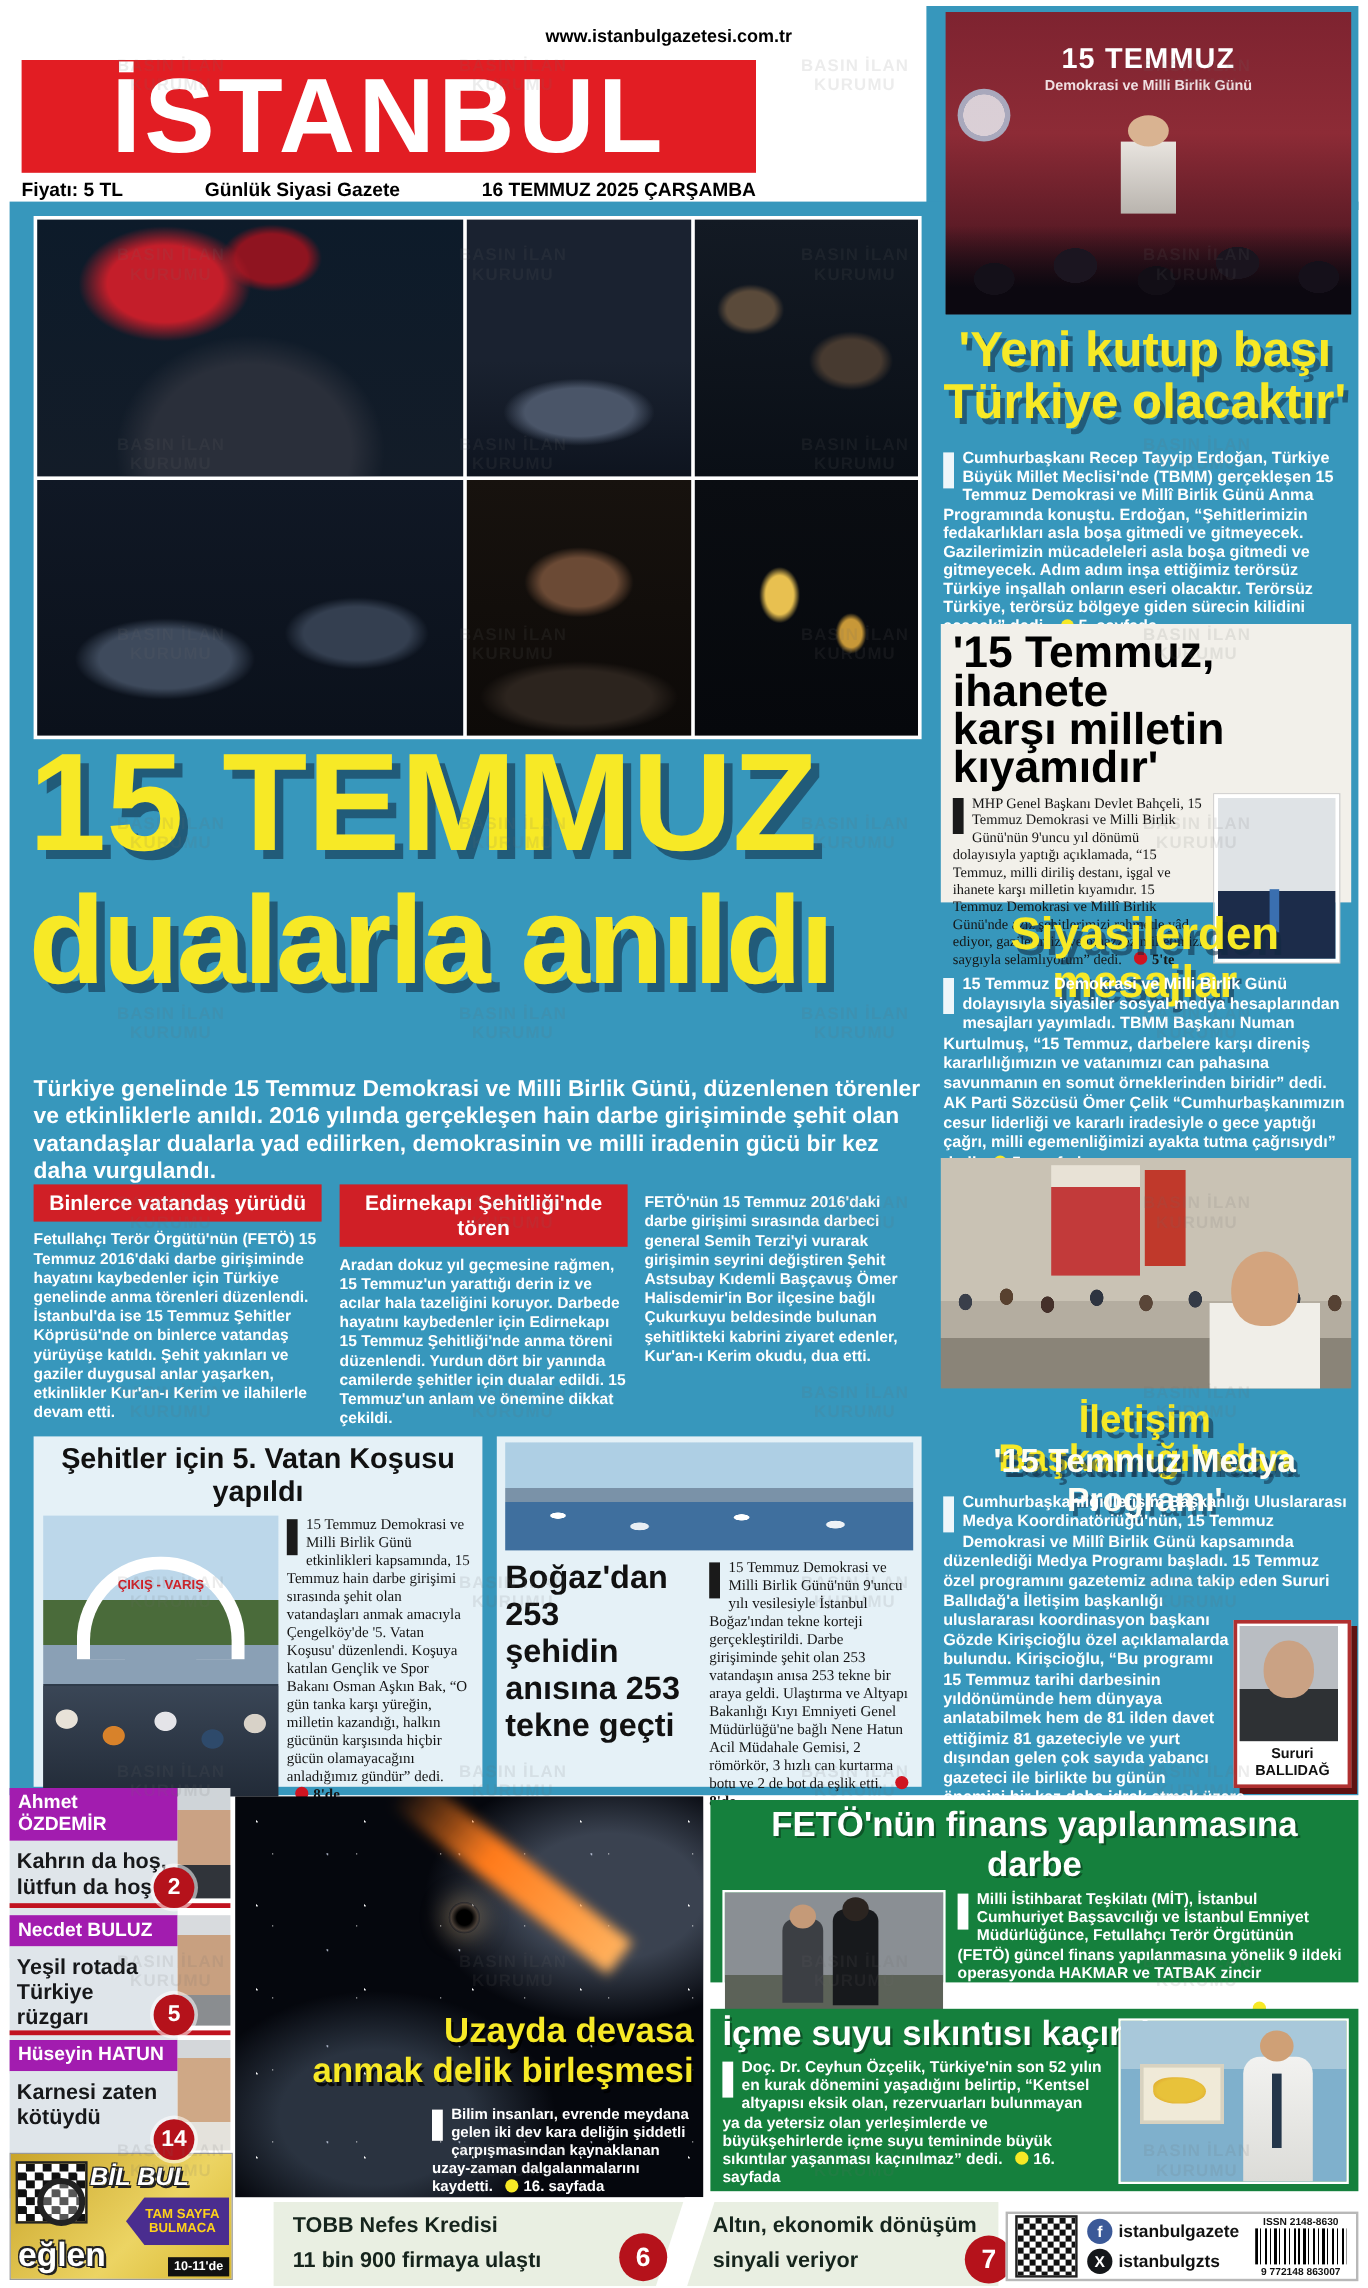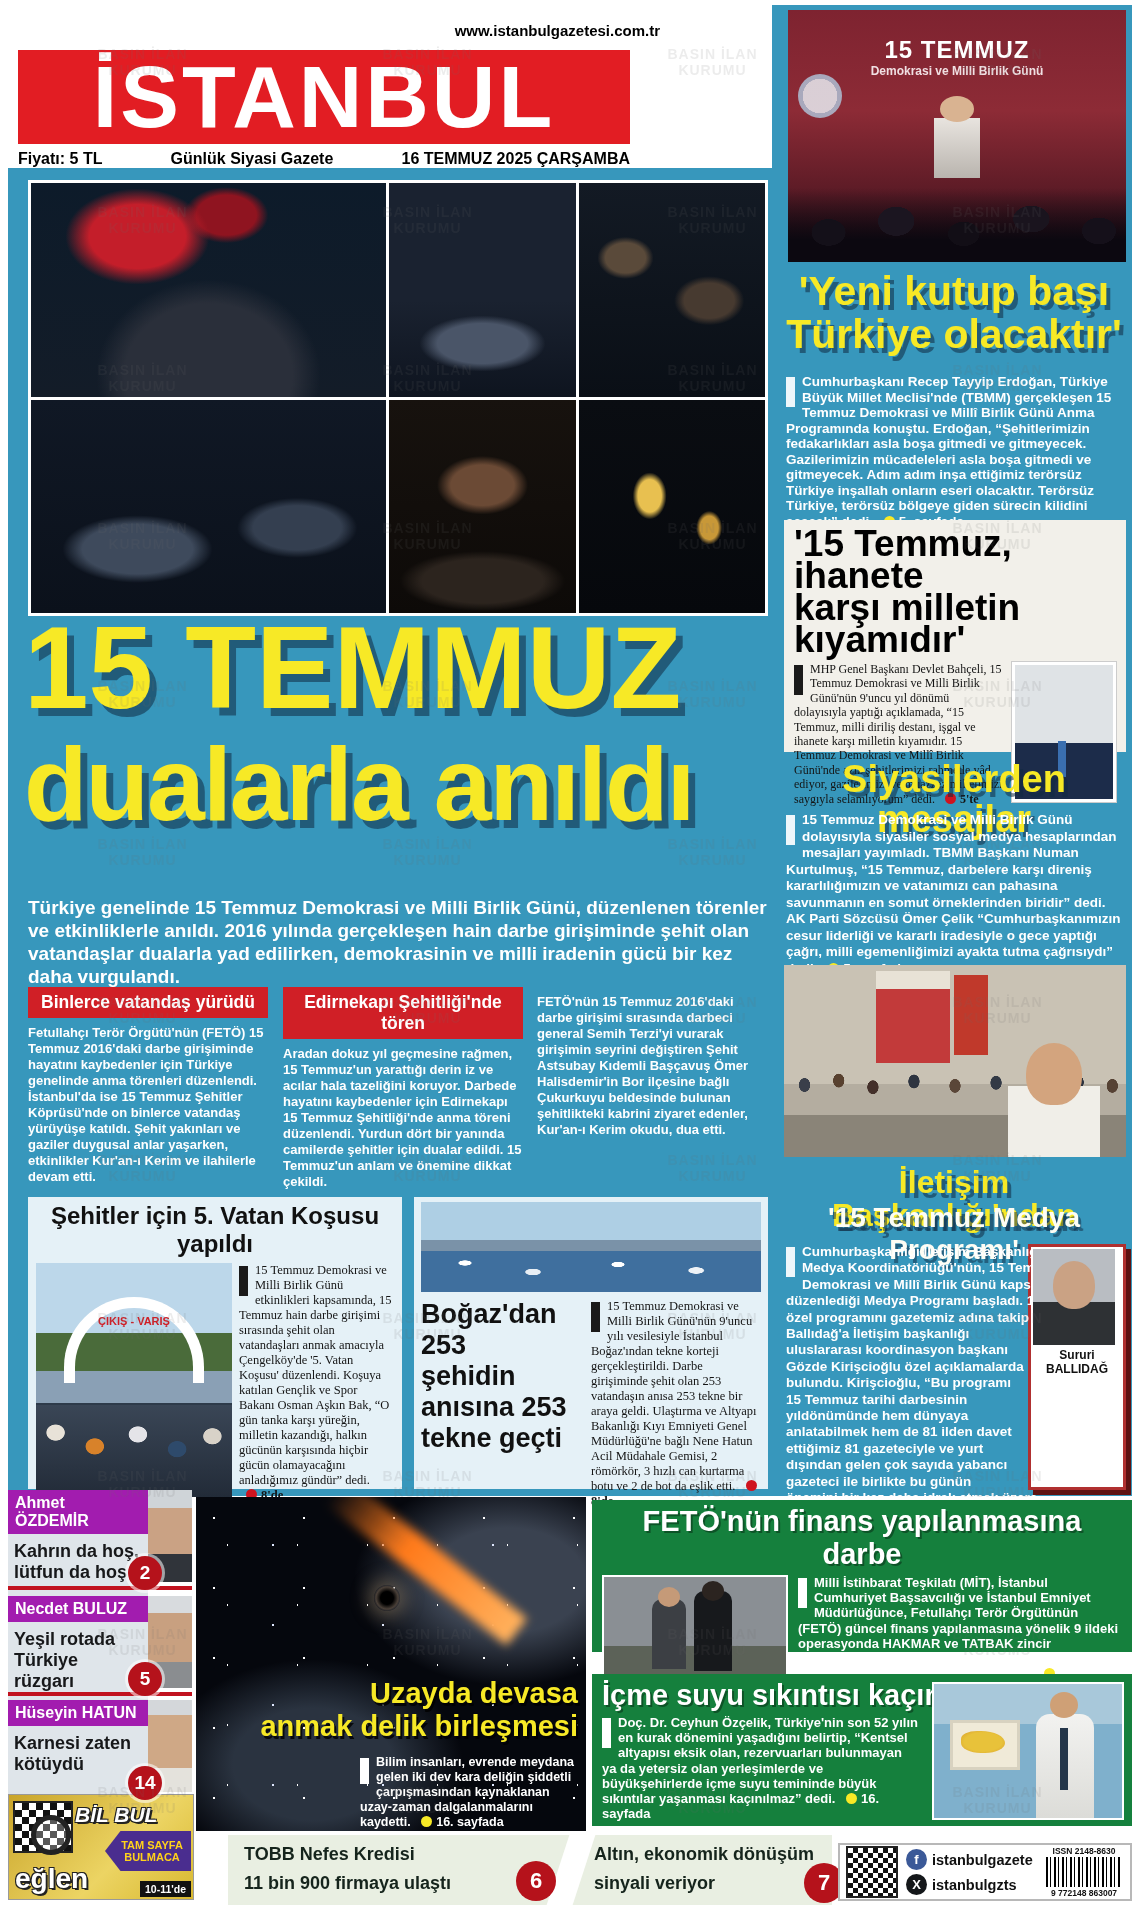--- a/index.html
+++ b/index.html
@@ -166,7 +166,7 @@
   <div class="abs" style="left:780px;top:1202px;width:348px;text-align:center;font-size:28px;font-weight:bold;color:#fdfdf4;text-shadow:3px 4px 0 rgba(16,42,66,.5);">'15 Temmuz Medya Programı'</div>
 
   <div class="abs body-sans" style="left:786px;top:1244px;width:340px;font-size:13.5px;line-height:16.4px;">
-    <div style="float:right;width:100px;height:246px;shape-outside:polygon(0 40%,100% 40%,100% 100%,0 100%);display:flex;justify-content:flex-end;">
+    <div style="float:right;width:100px;height:246px;shape-outside:polygon(0 40%,100% 40%,100% 100%,0 100%);display:flex;align-items:flex-end;justify-content:flex-end;">
       <div style="width:88px;background:#fff;border:3px solid #b03030;box-shadow:5px 5px 0 #5e1212;padding:2px;">
         <div class="photo" style="position:relative;width:82px;height:96px;background:linear-gradient(180deg,#b9bdc2 0 55%,#2e3134 55% 100%);">
           <div class="abs" style="left:20px;top:12px;width:42px;height:48px;border-radius:50% 50% 45% 45%;background:#caa284;"></div>

